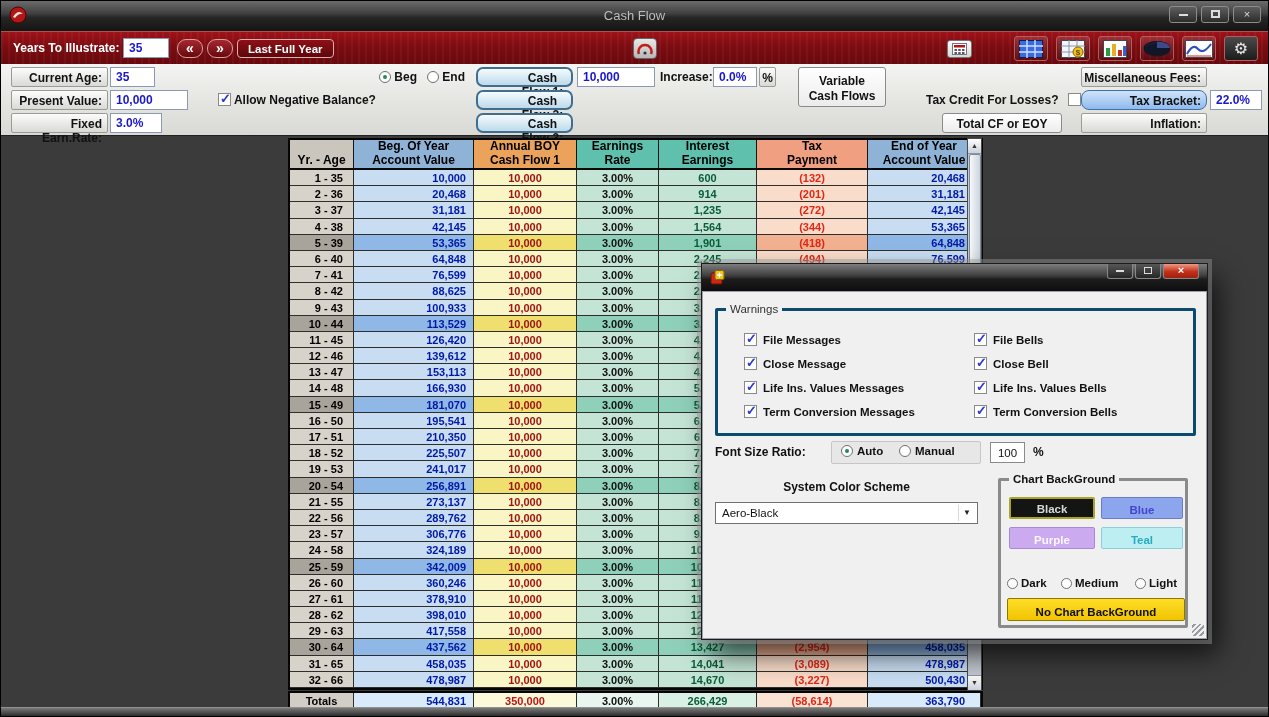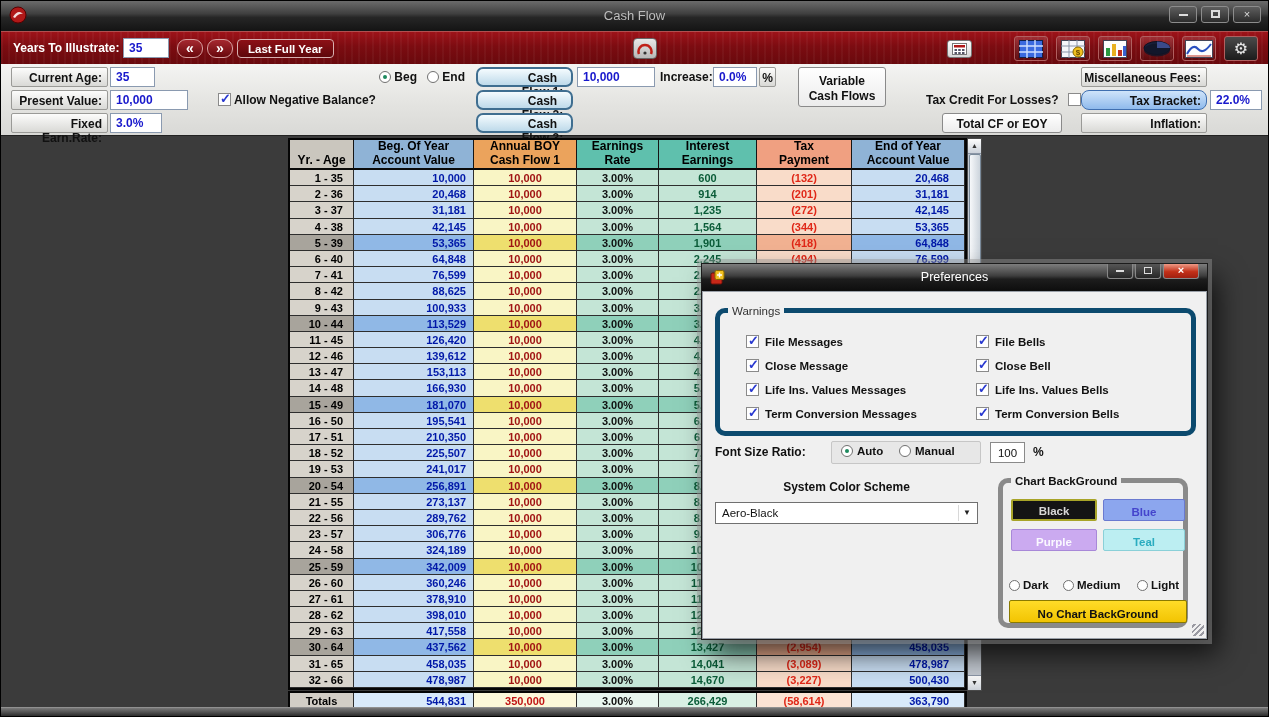--- a/index.html
+++ b/index.html
@@ -48,7 +48,7 @@
 .th{height:30px;border-right:1px solid #151515;border-bottom:2px solid #0a0a0a;display:flex;align-items:flex-end;justify-content:center;text-align:center;font-weight:bold;font-size:12px;line-height:13.5px;white-space:pre-line;padding-bottom:1px;color:#000;}
 .tr{display:flex;}
 .td{height:16.2px;border-right:1px solid #2e2e2e;border-bottom:1px solid #2e2e2e;font-size:11px;font-weight:bold;padding-top:1px;line-height:14px;}
-.c0{width:64px}.c1{width:120px}.c2{width:103px}.c3{width:82px}.c4{width:98px}.c5{width:95px}.c6{width:113px}
+.c0{width:64px}.c1{width:120px}.c2{width:103px}.c3{width:82px}.c4{width:98px}.c5{width:111px}.c6{width:113px}
 .thead .c0{background:#cac6be}.thead .c1,.thead .c6{background:#8fb3d6}.thead .c2{background:#eba35c}.thead .c3,.thead .c4{background:#5fc0ad}.thead .c5{background:#f0a081}
 .td.c0{background:#d7d3cb;text-align:right;padding-right:10px;color:#000;}
 .td.c1{background:#c8ddf2;text-align:right;padding-right:7px;color:#0018a8;}

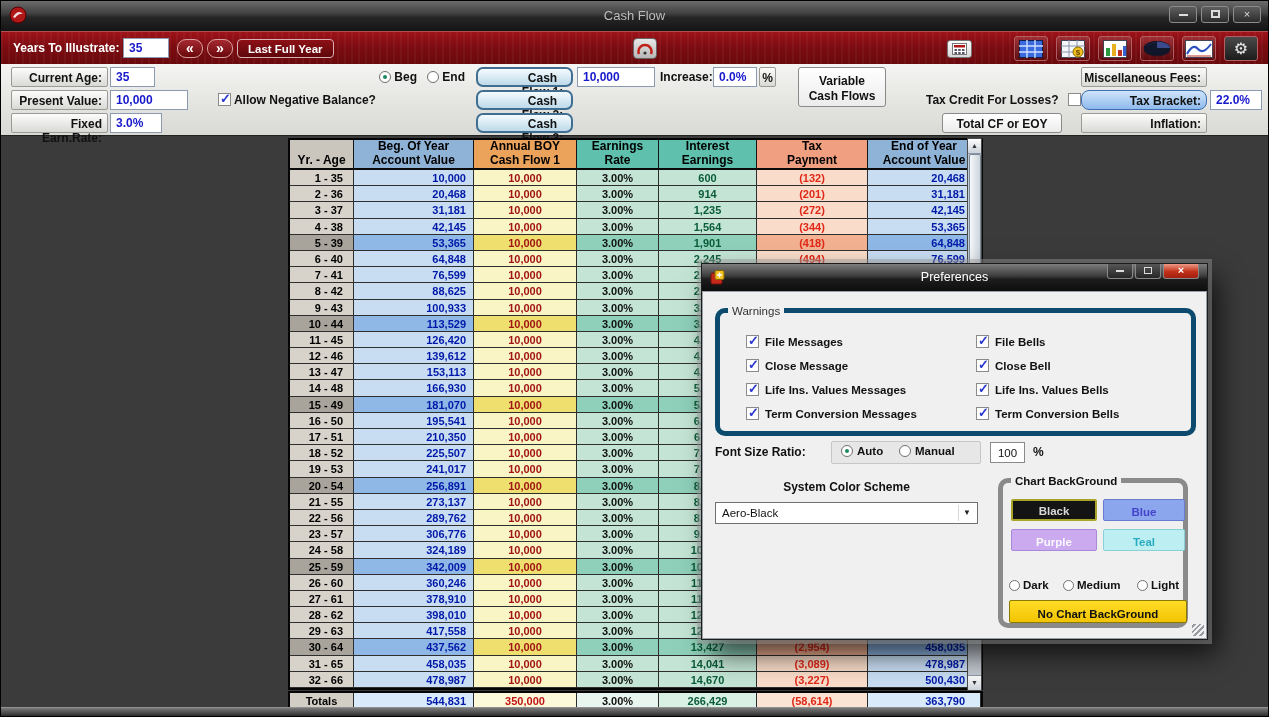--- a/index.html
+++ b/index.html
@@ -574,7 +574,6 @@
         <rect x="5" y="0.5" width="9" height="9" rx="1.5" fill="#f0c020" stroke="#8a6a00"></rect>
         <path d="M7 5 L12 5 M9.5 2.5 L9.5 7.5" stroke="#fff" stroke-width="1.4"></path>
       </svg>
-      <div class="dlg-title-text">Preferences</div>
       <div class="dlg-btns">
         <div class="dlg-btn"><span class="glyph-min" style="width:8px;"></span></div>
         <div class="dlg-btn"><span class="glyph-max" style="width:8px;height:7px;border-width:1.5px;"></span></div>

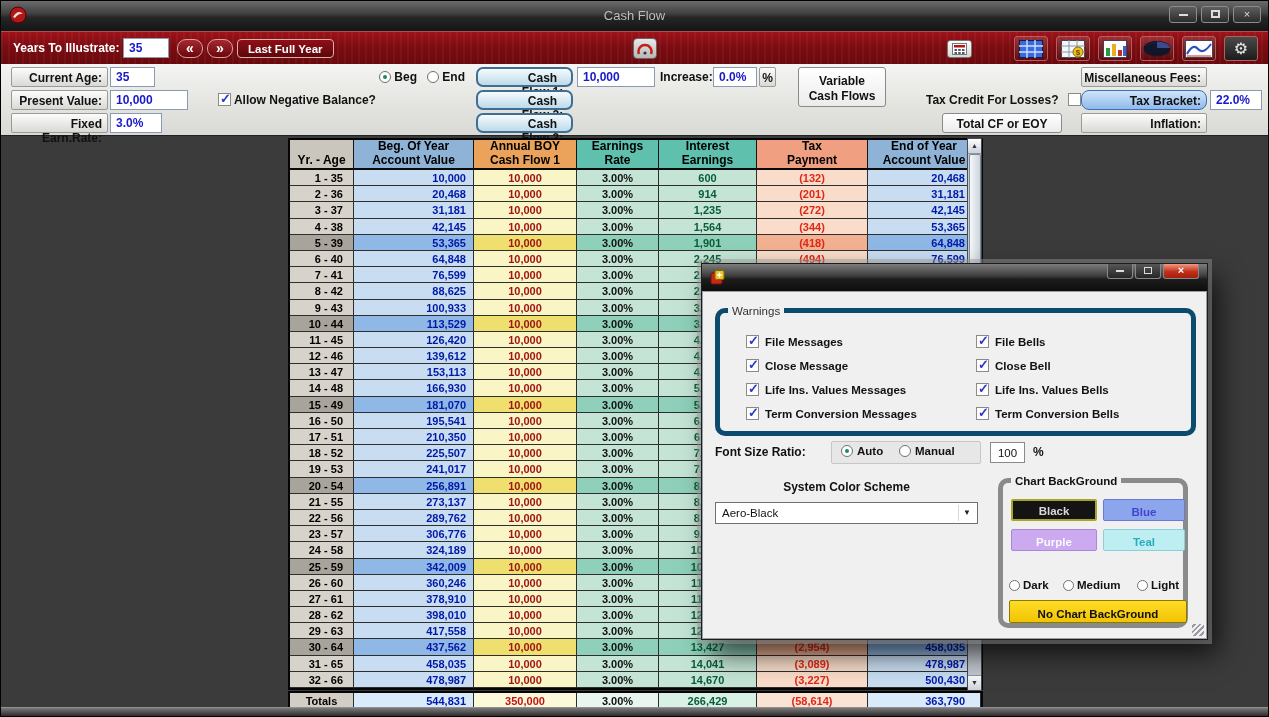--- a/index.html
+++ b/index.html
@@ -86,7 +86,7 @@
 .dlg-btn{height:15px;width:26px;background:linear-gradient(#565656,#262626);border:1px solid #888;border-top:none;border-radius:0 0 3px 3px;color:#ddd;text-align:center;font-size:10px;line-height:13px;}
 .dlg-btn.close{width:36px;background:linear-gradient(#ee9a86,#c23018 55%,#a02010);color:#fff;font-weight:bold;font-size:11px;}
 .dlg-body{position:absolute;left:0;top:27px;right:0;bottom:0;background:#f0f0f0;border:1px solid #9aa0a8;}
-.group{position:absolute;border:5px solid #0c4a6e;border-radius:10px;}
+.group{position:absolute;border:3px solid #0c4a6e;border-radius:2px;}
 .group-label{position:absolute;top:-8px;left:8px;background:#f0f0f0;padding:0 4px;font-size:11.5px;color:#333;}
 .group-label.b{font-weight:bold;color:#111;}
 .chk-item{position:absolute;font-size:11.5px;font-weight:bold;color:#111;}

